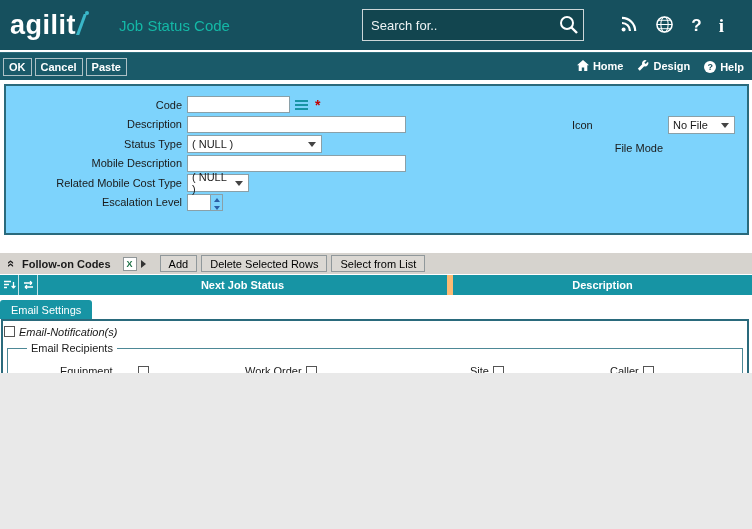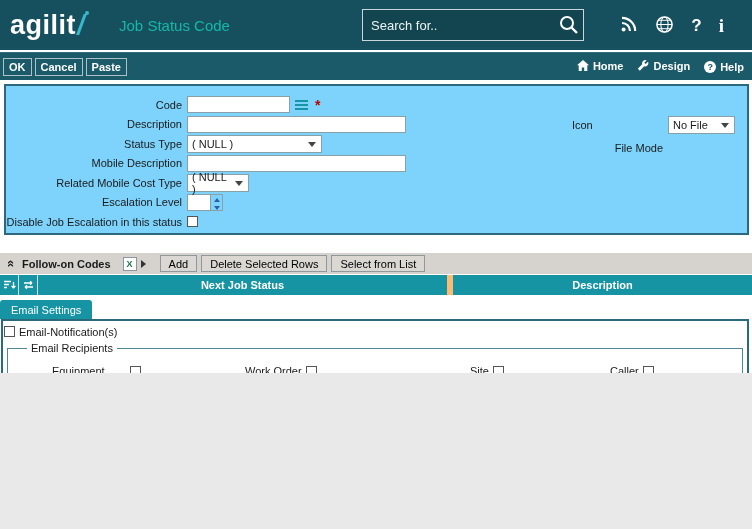--- a/index.html
+++ b/index.html
@@ -189,10 +189,6 @@
           <i class="dn"></i>
         </span>
     </div>
-    <div class="frow">
-      <span class="flabel">Disable Job Escalation in this status</span>
-      <span class="cb"></span>
-    </div>
     <div class="icon-mode">
       <span class="gap1">Icon</span>
       <span class="gap2">File Mode</span>

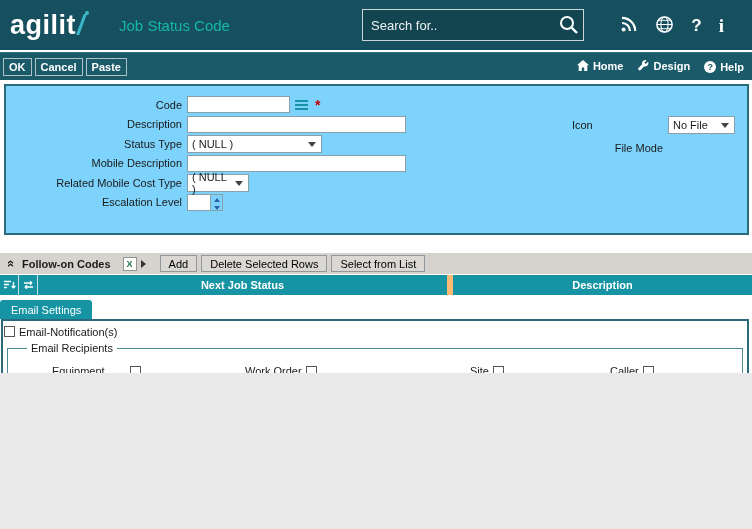--- a/index.html
+++ b/index.html
@@ -74,7 +74,7 @@
   
   .email-tab { position:absolute; left:0; top:300px; height:19px; background:#1794a4; color:#fff; display:inline-flex; align-items:center; padding:0 11px; border-radius:3px 3px 0 0; cursor:pointer; }
   .email-panel1 { position:absolute; left:1px; right:3px; top:319px; height:70px; border:2px solid #2a6a7c; background:#fff; }
-  .notif-row { display:flex; align-items:center; height:17px; margin-top:2px; }
+  .notif-row { display:flex; align-items:center; height:17px; margin-top:2px;font-style:italic; }
   .notif-row .cb { margin-left:1px; }
   .notif-row span.lbl { margin-left:4px; }
   fieldset.grp { position:absolute; left:4px; right:4px; border:1px solid #4d8896;padding-left:16px; }

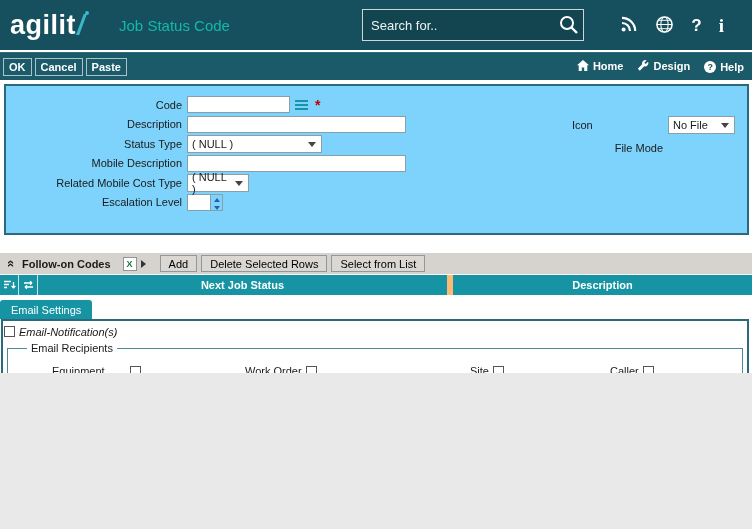--- a/index.html
+++ b/index.html
@@ -81,7 +81,7 @@
   fieldset.grp legend { font-size:11px; padding:0 4px; margin-left:3px; }
   .grp-recipients { top:21px; height:40px; }
   .recip { position:absolute; top:11px; display:flex; align-items:center; gap:4px; }
-  .r0 { left:44px;gap:25px; } .r1 { left:237px; } .r2 { left:462px; } .r3 { left:602px; }
+  .r0 { left:52px;gap:25px; } .r1 { left:237px; } .r2 { left:462px; } .r3 { left:602px; }
   .email-panel2 { position:absolute; left:1px; right:3px; top:396px; height:132px; border:2px solid #2a6a7c; background:#fff; }
   .grp-content { top:1px; bottom:5px; }
   .c-row { display:flex; align-items:flex-start; margin-top:8px; }

